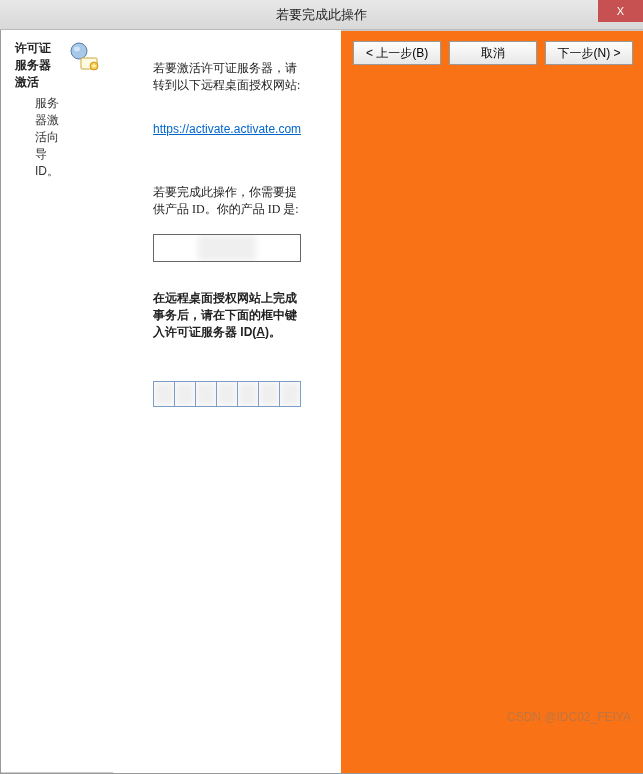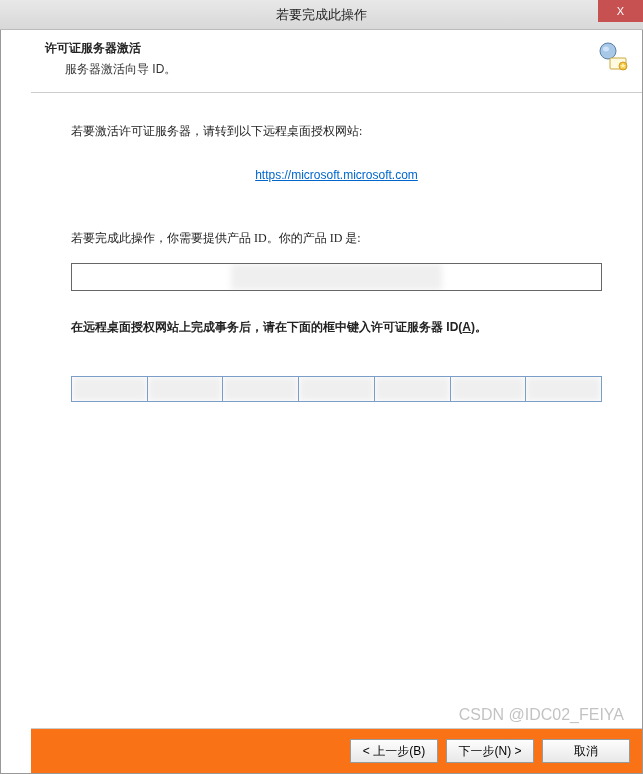--- a/index.html
+++ b/index.html
@@ -50,9 +50,8 @@
       border-bottom: 1px solid #999;
       height: 744px;
       display: flex;
-      flex-direction: column;
-      background: #fff;
-      padding-left: 30px;
+      flex-direction: row;
+      background: #fff;
     }
     .header-area {
       padding: 10px 14px 14px 14px;

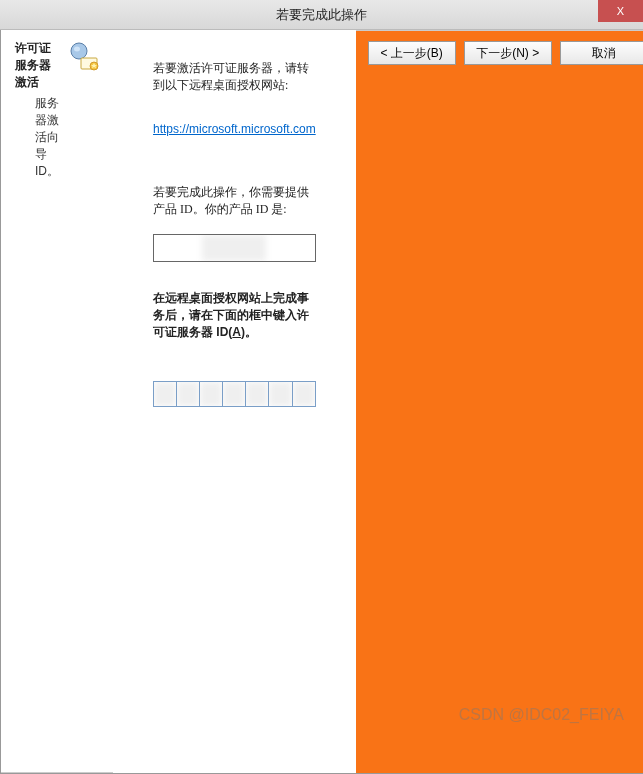--- a/index.html
+++ b/index.html
@@ -242,8 +242,8 @@
 
   <div class="button-bar">
     <button class="btn">&lt; 上一步(B)</button>
+    <button class="btn">取消</button>
     <button class="btn">下一步(N) &gt;</button>
-    <button class="btn">取消</button>
   </div>
 </div>
 

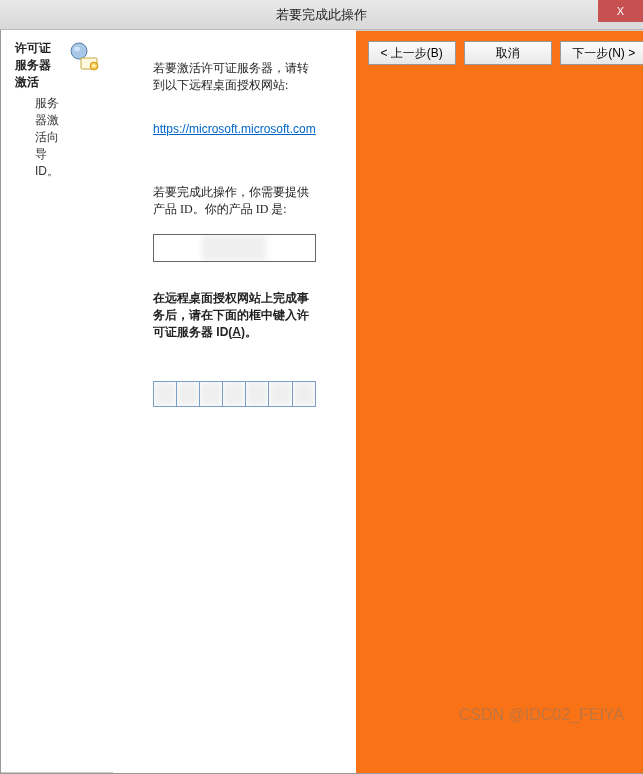--- a/index.html
+++ b/index.html
@@ -215,7 +215,7 @@
     <div class="instr">若要激活许可证服务器，请转到以下远程桌面授权网站:</div>
 
     <div class="link-row">
-      <a href="#">https://microsoft.microsoft.com</a>
+      <a href="#">https://activate.activate.com</a>
     </div>
 
     <div class="instr2">若要完成此操作，你需要提供产品 ID。你的产品 ID 是:</div>

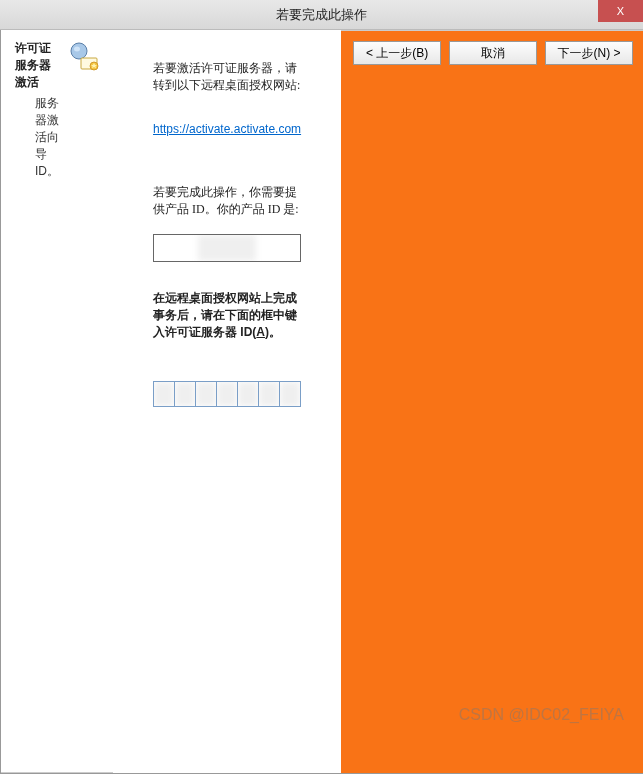--- a/index.html
+++ b/index.html
@@ -176,10 +176,10 @@
     }
     .watermark {
       position: absolute;
-      right: 19px;
+      right: 12px;
       bottom: 50px;
       color: rgba(120,120,120,0.45);
-      font-size: 16px;
+      font-size: 12px;
       pointer-events: none;
       font-family: Arial, sans-serif;
     }

